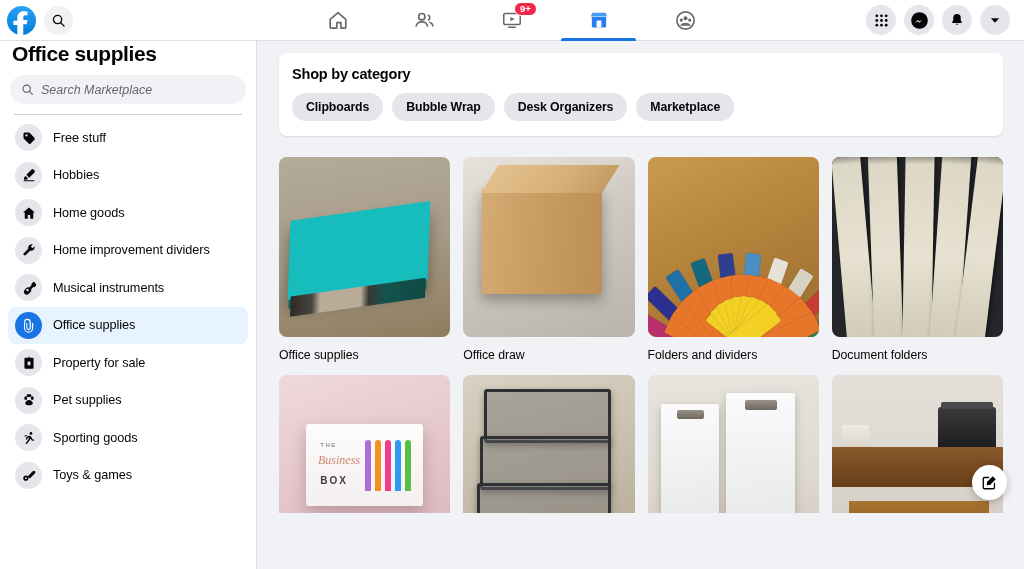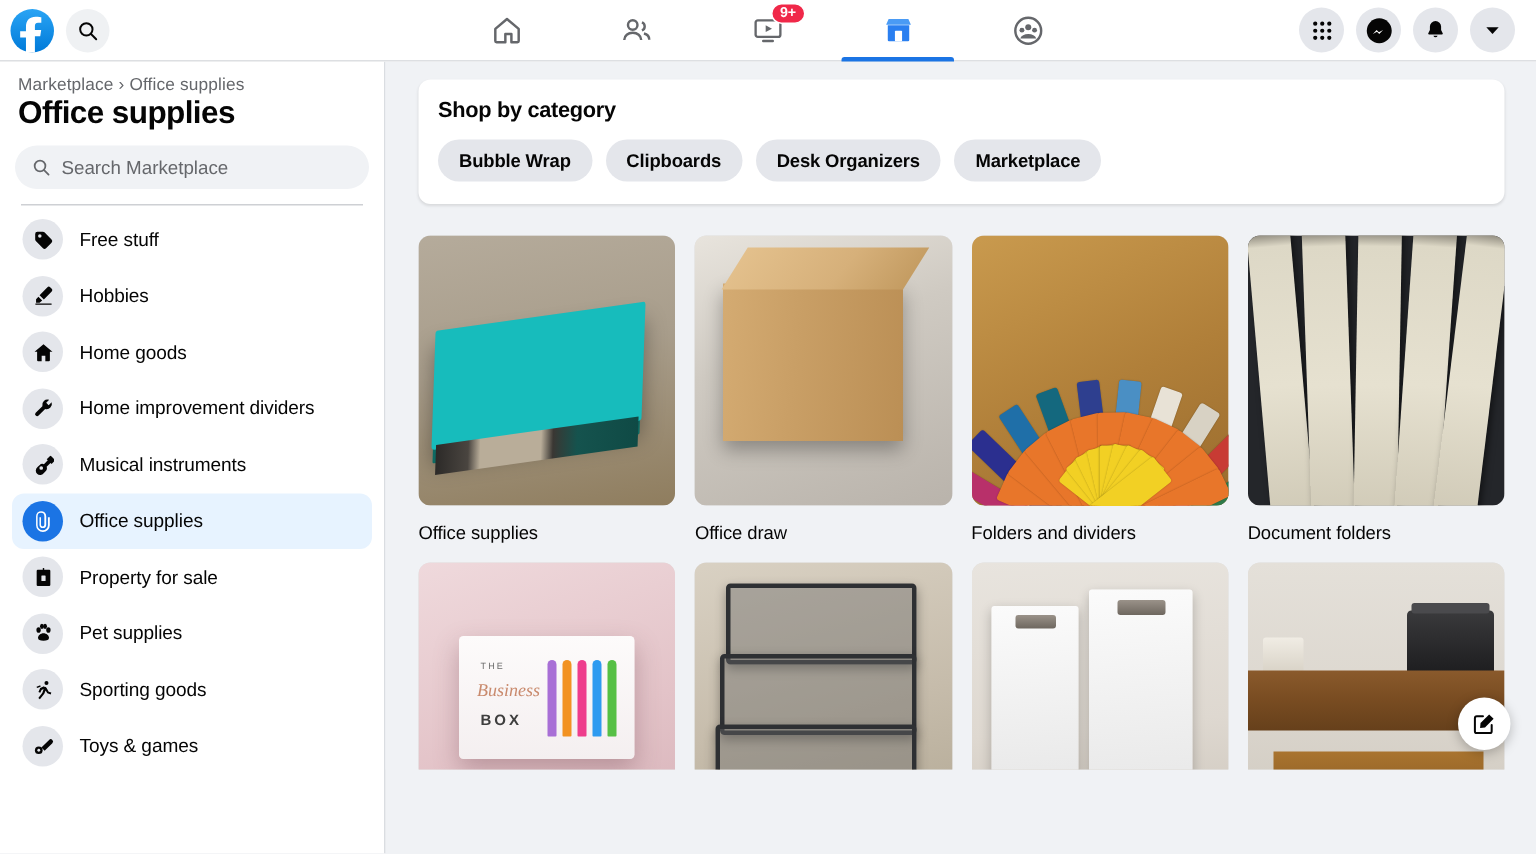--- a/index.html
+++ b/index.html
@@ -278,7 +278,6 @@
   <div class="body-wrap">
 
     <div class="sidebar">
-      <div class="breadcrumb">Marketplace › Office supplies</div>
       <div class="page-title">Office supplies</div>
 
       <div class="search-box">

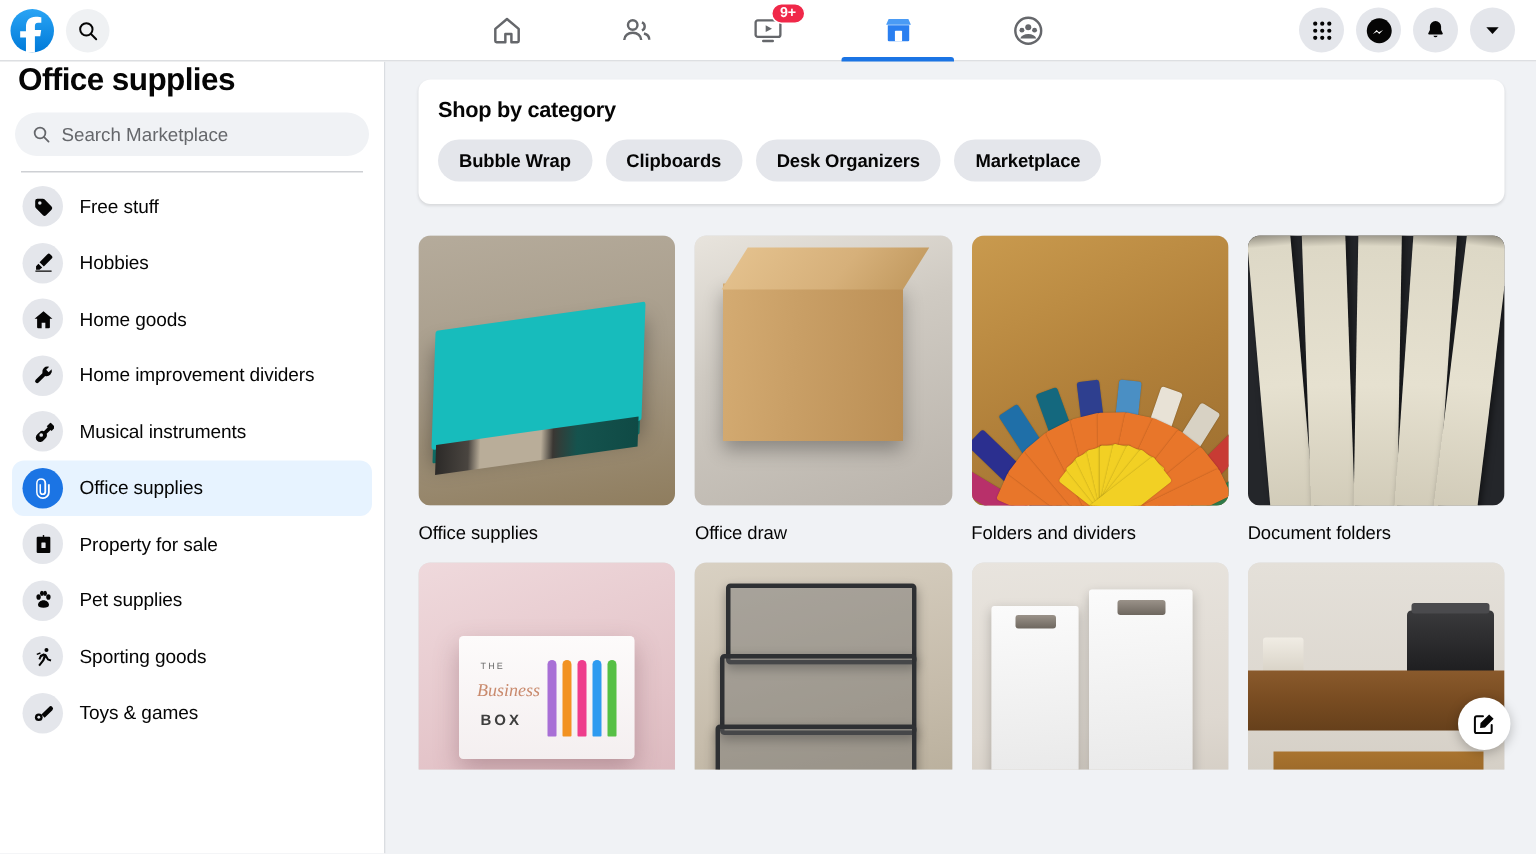--- a/index.html
+++ b/index.html
@@ -62,7 +62,7 @@
     letter-spacing: -.4px; }
   .search-box {
     margin: 9px 2px 0; height: 29px; background: #f0f2f5; border-radius: 16px;
-    display: flex; align-items: center; gap: 7px; padding: 0 11px; cursor: text;
+    display: flex; align-items: center; gap: 7px; padding: 0 11px; cursor: text; font-style: italic;
   }
   .search-box .ph { font-size: 12.5px; color: #65676b; }
   .side-div { height: 1px; background: #ced0d4; margin: 10px 6px 4px; }

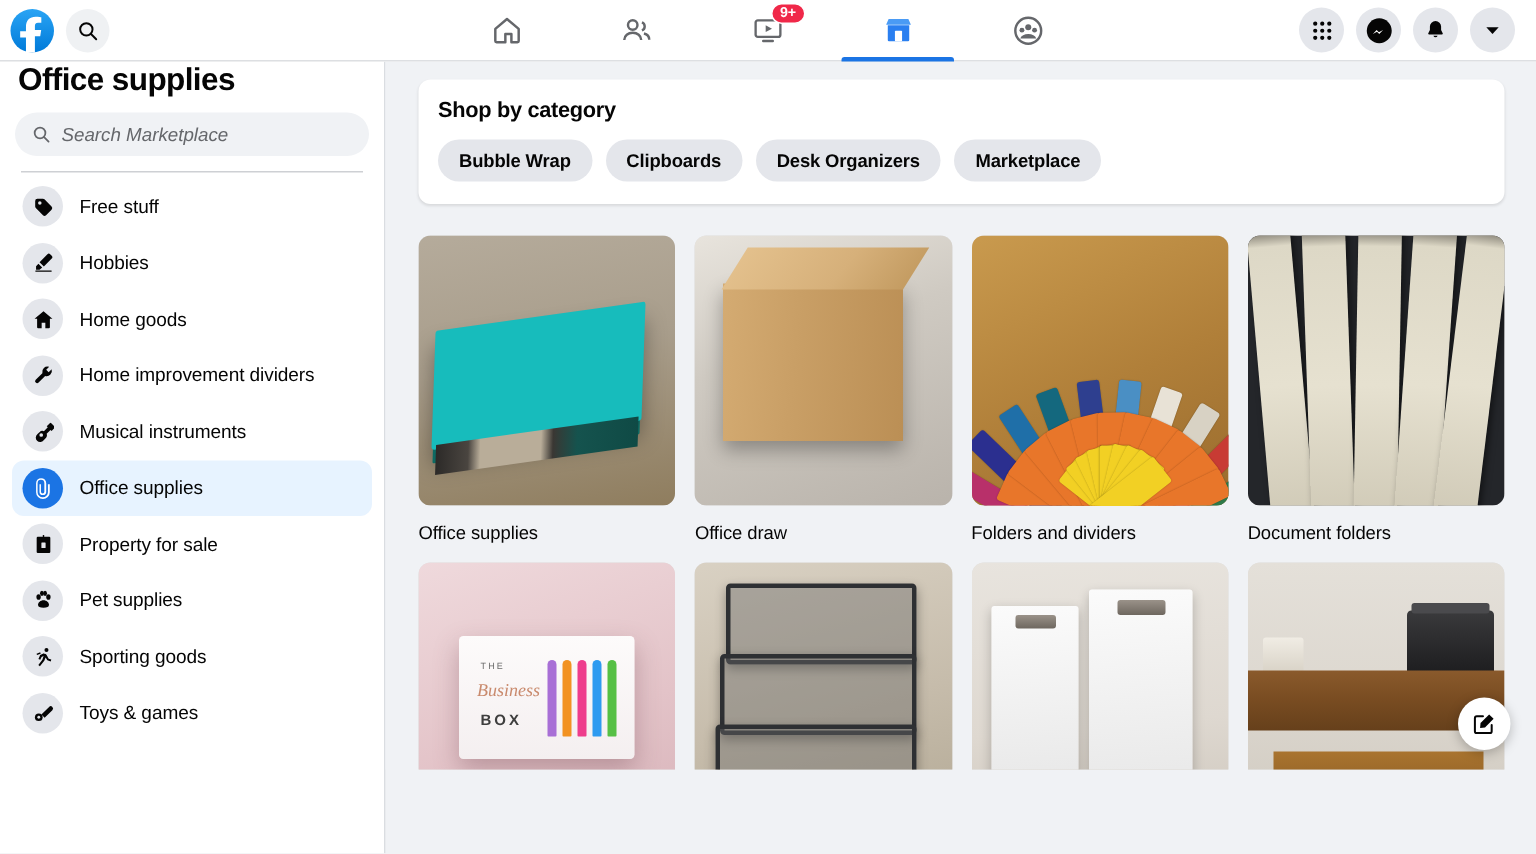--- a/index.html
+++ b/index.html
@@ -403,8 +403,8 @@
       <div class="cat-card">
         <div class="cat-title">Shop by category</div>
         <div class="pill-row">
+          <div class="pill">Clipboards</div>
           <div class="pill">Bubble Wrap</div>
-          <div class="pill">Clipboards</div>
           <div class="pill">Desk Organizers</div>
           <div class="pill">Marketplace</div>
         </div>

